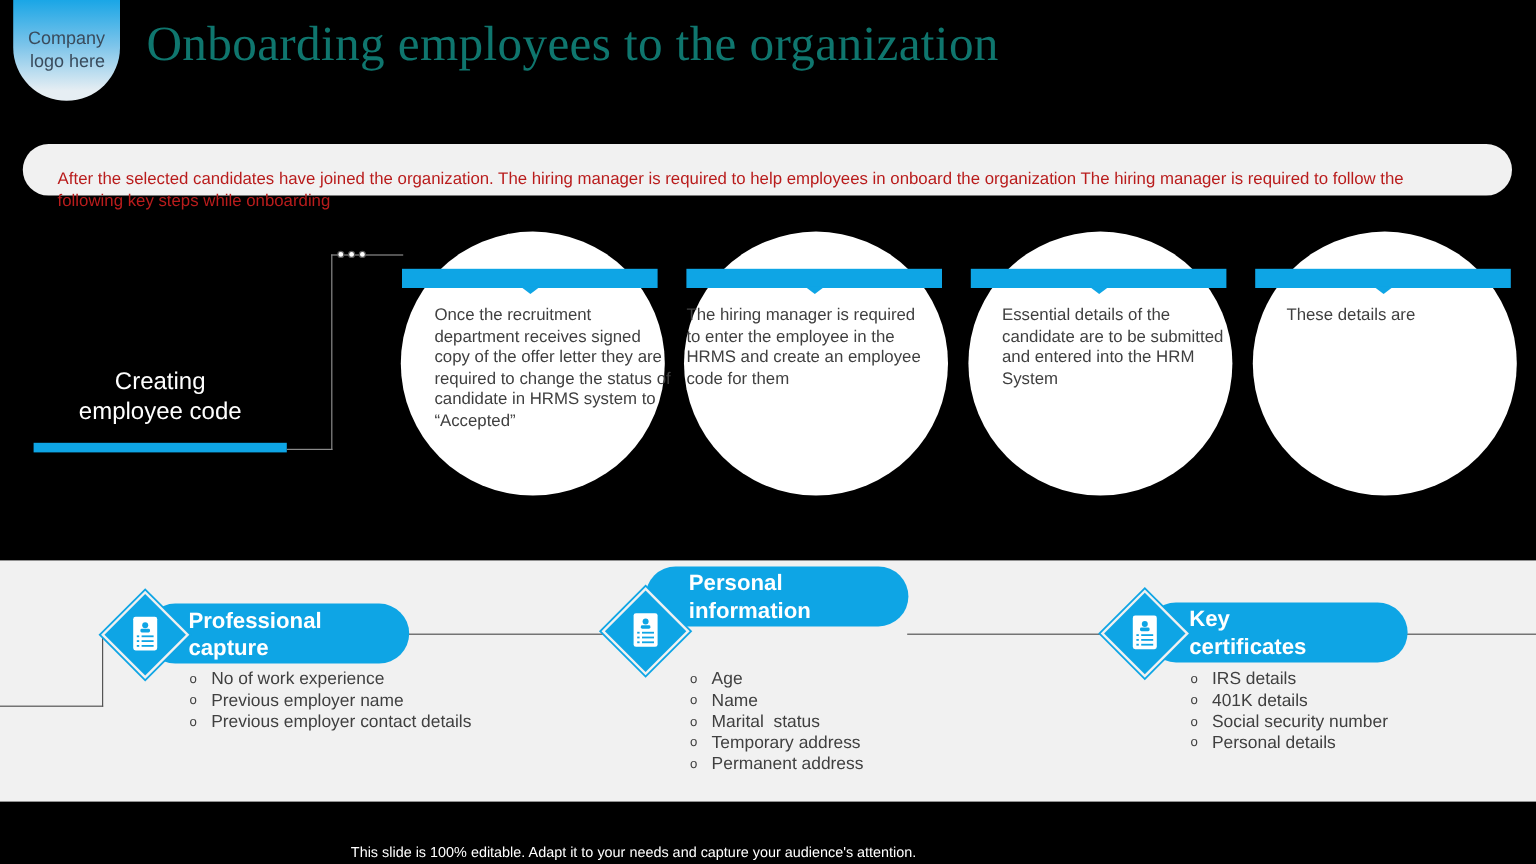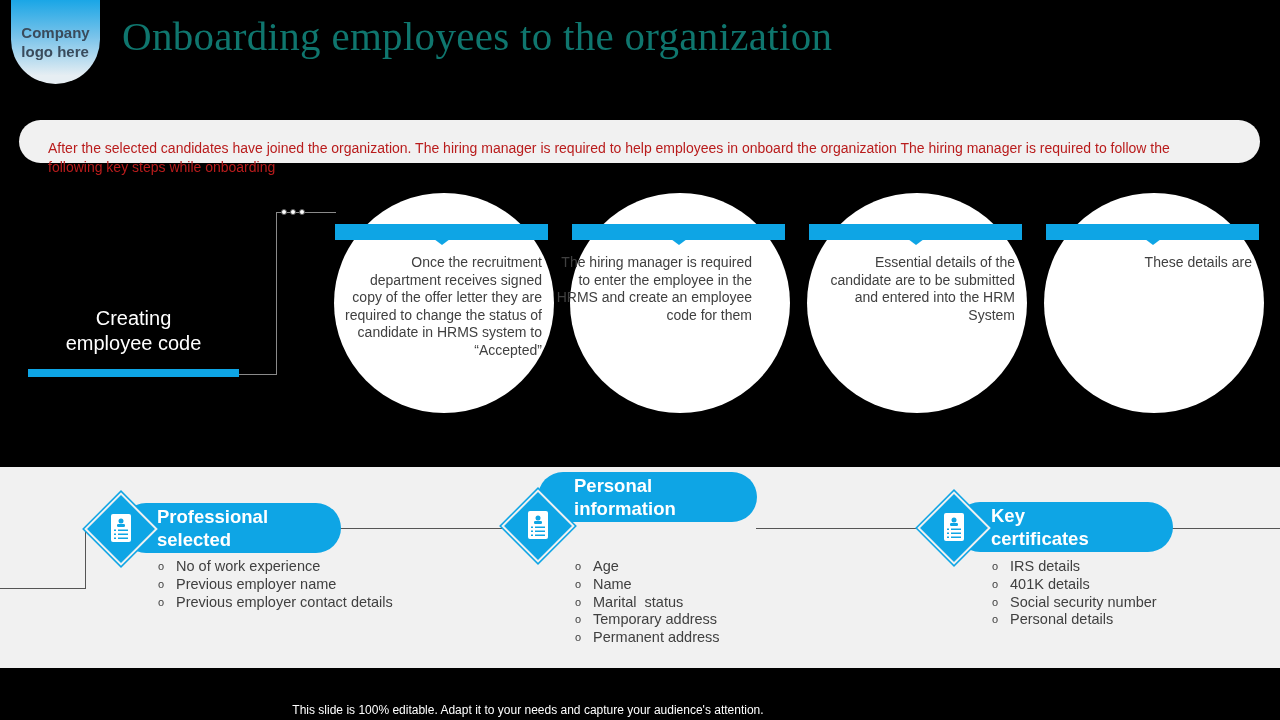--- a/index.html
+++ b/index.html
@@ -10,8 +10,8 @@
     position: absolute; left: 11px; top: 0; width: 89px; height: 84px;
     border-radius: 0 0 45px 45px;
     background: linear-gradient(to bottom, #1aa6e6 0%, #7cc4ea 45%, #e6eef3 90%);
-    display: flex; align-items: center; justify-content: center; text-align: left;
-    color: #3a4b5c; font-weight: bold; font-size: 15px; line-height: 19px;
+    display: flex; align-items: center; justify-content: center; text-align: right;
+    color: #3a4b5c; font-weight: normal; font-size: 15px; line-height: 19px;
     white-space: pre-line;
   }
   .title {

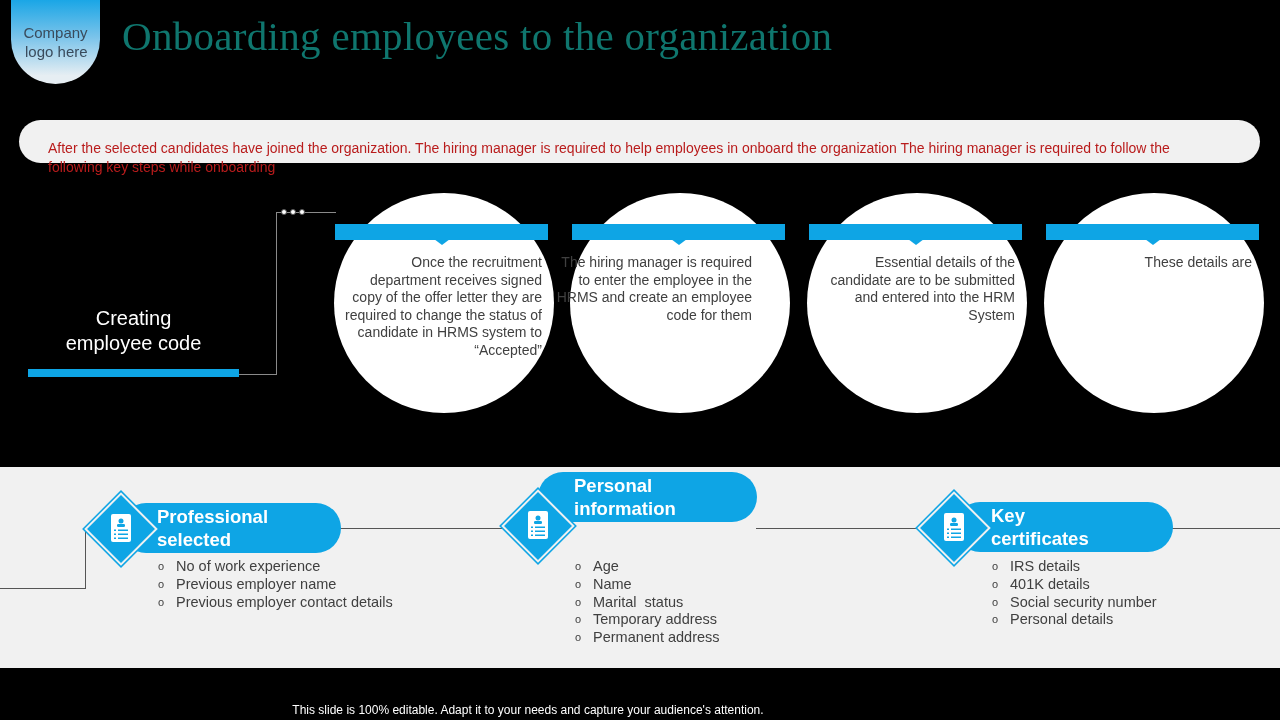--- a/index.html
+++ b/index.html
@@ -51,8 +51,8 @@
     border-top: 6px solid #0ea5e5;
   }
   .circle-text {
-    position: absolute; top: 254px; width: 200px; text-align: right;
-    color: #404040; font-size: 14px; line-height: 17.6px;
+    position: absolute; top: 254px; width: 200px; text-align: left;
+    color: #404040; font-size: 14px; line-height: 17.6px; margin-left: 20px;
   }
 
   .bottom {

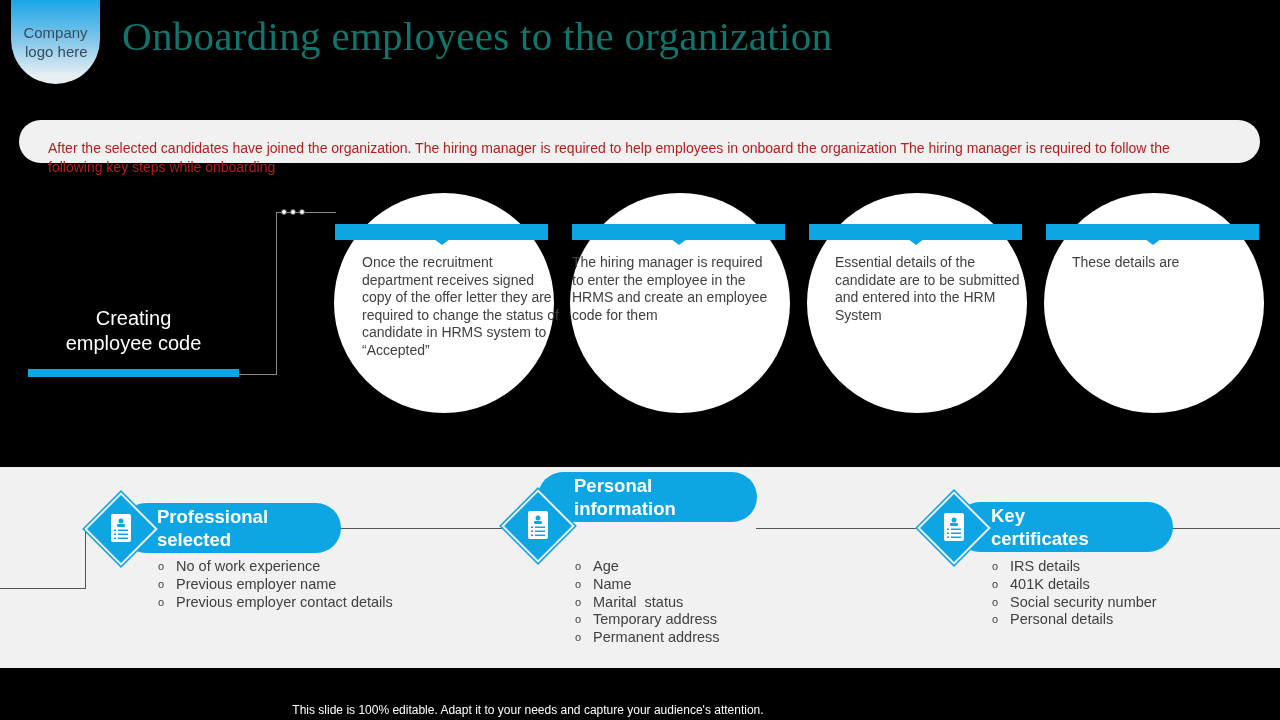--- a/index.html
+++ b/index.html
@@ -128,7 +128,7 @@
 <div class="line" style="left:1172px;top:528px;width:108px;height:1px"></div>
 
 <div class="pill" style="left:121px;top:503px;width:220px">Professional
-selected</div>
+capture</div>
 <div class="diamond-wrap" style="left:87px;top:495px">
   <div class="diamond"></div>
   <svg class="doc-icon" viewBox="0 0 22 30">

